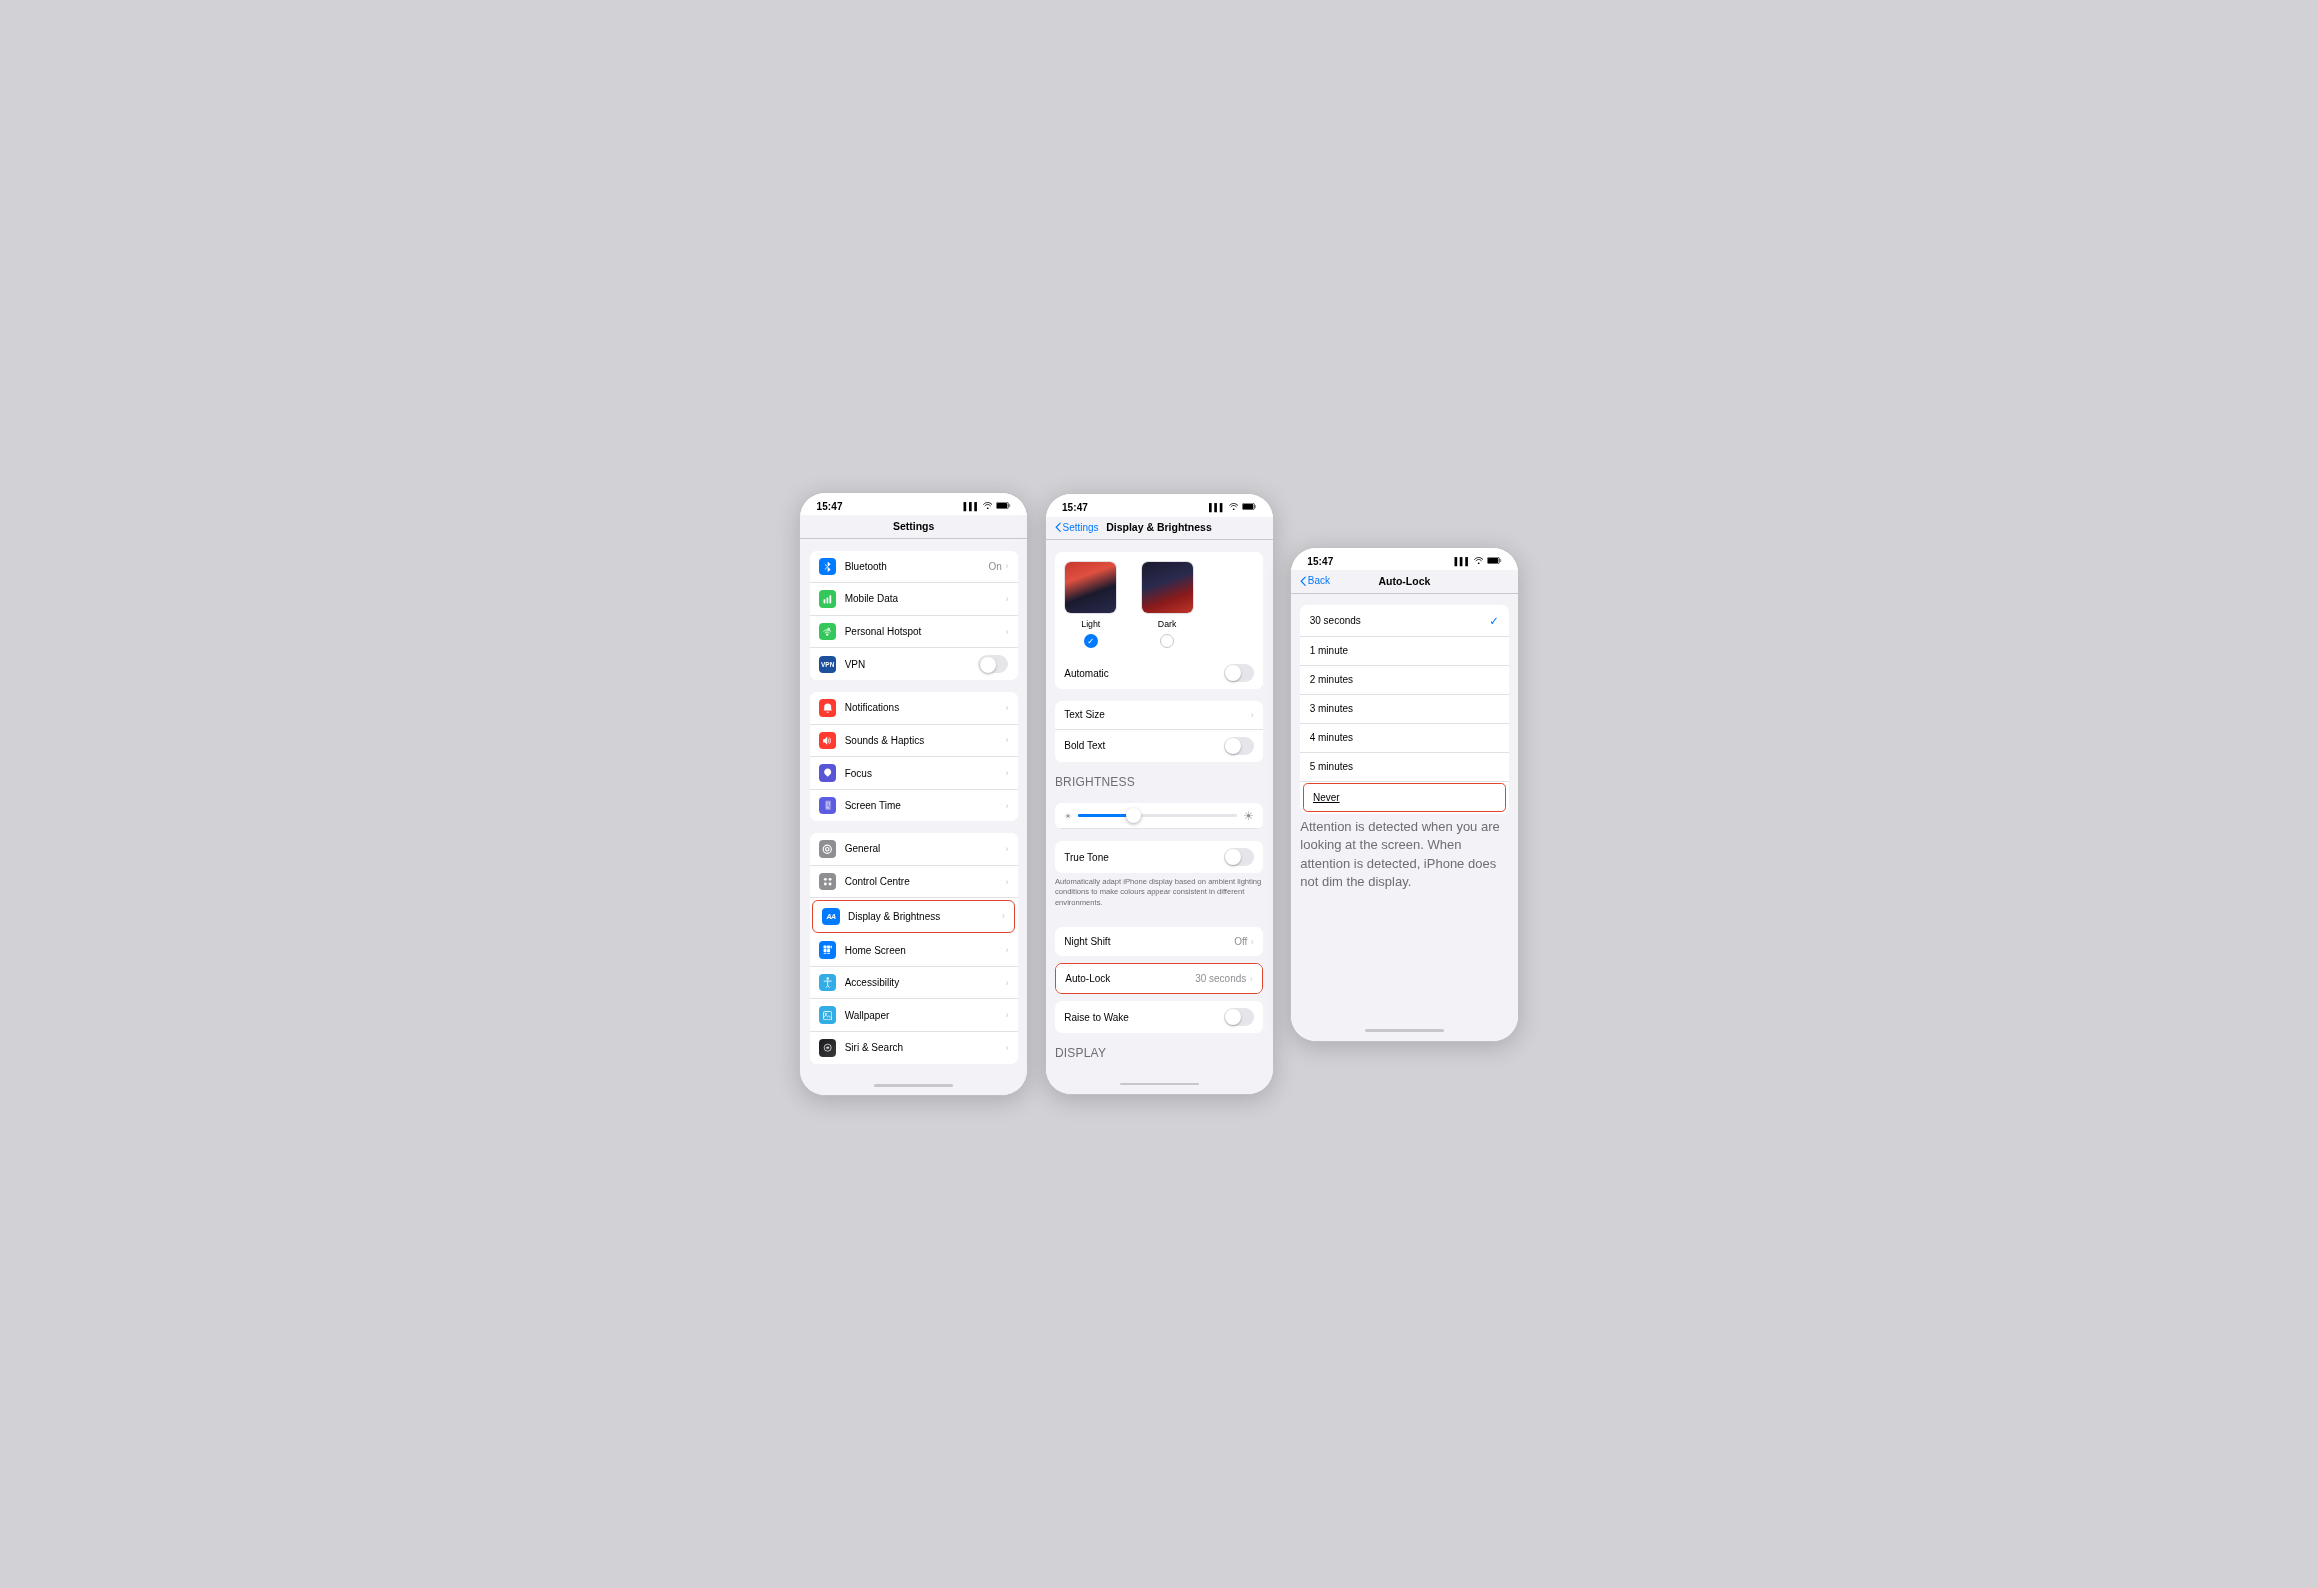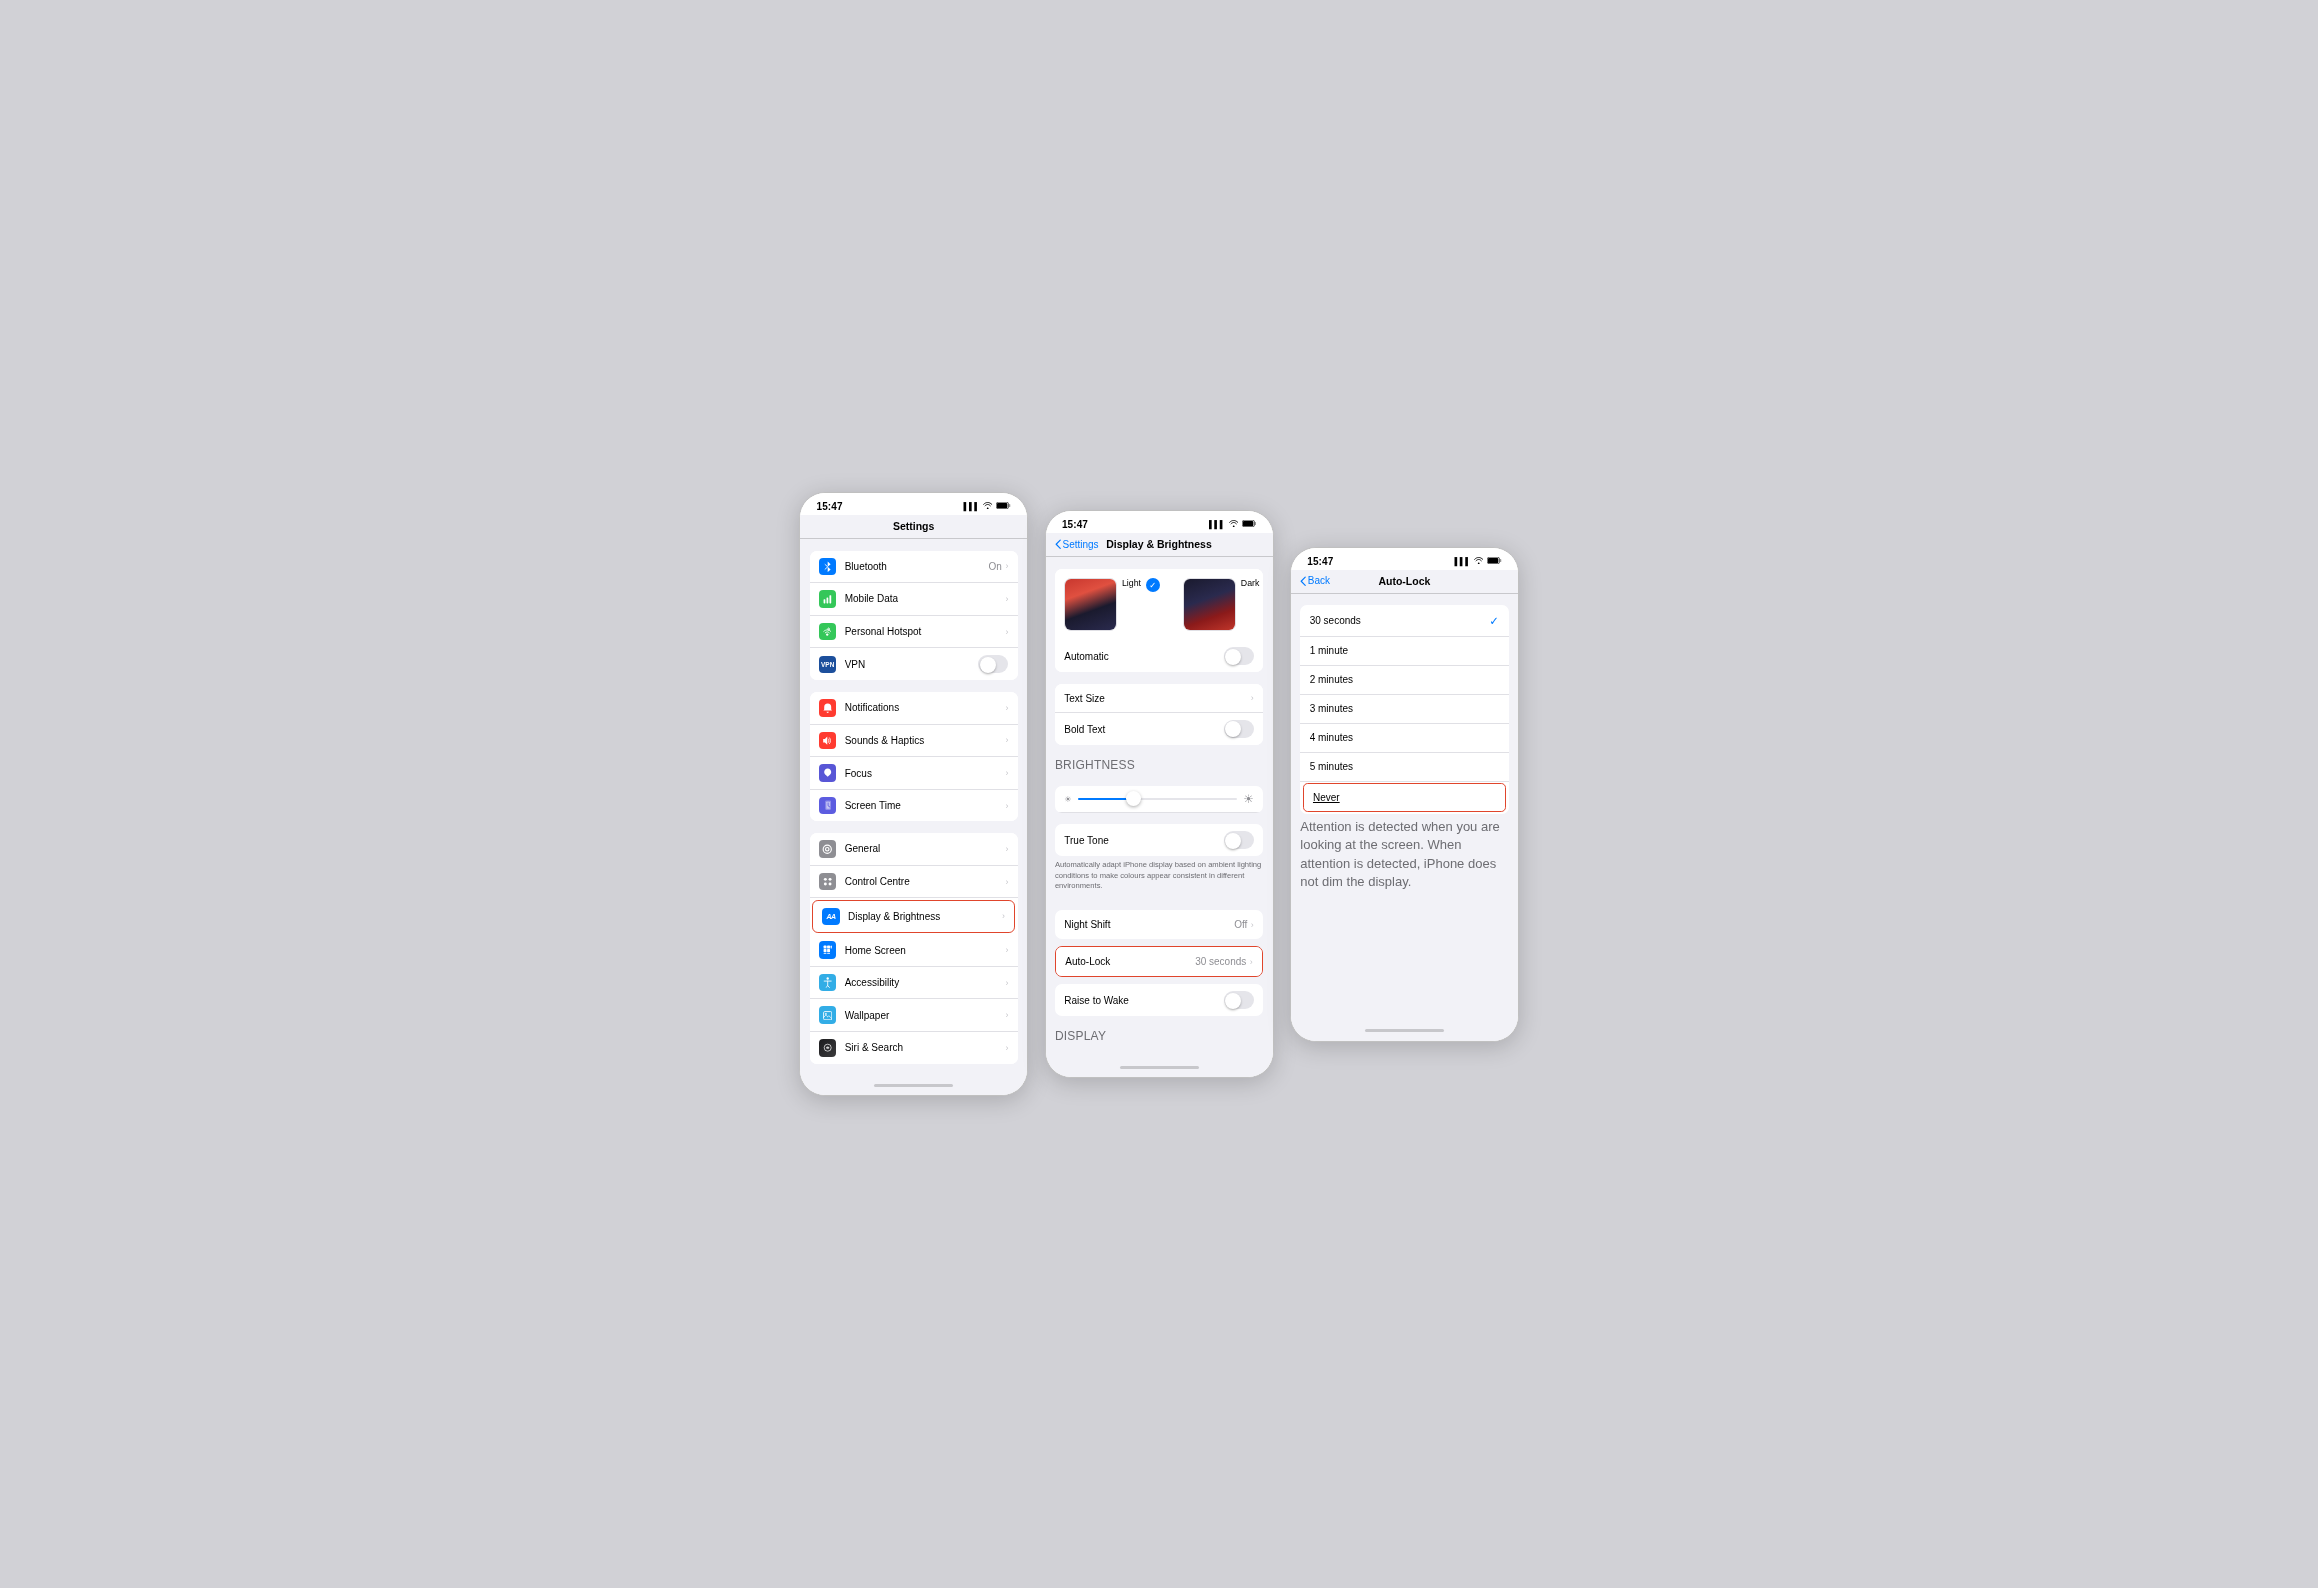--- a/index.html
+++ b/index.html
@@ -166,7 +166,8 @@
     }
     .appearance-option {
       display: flex;
-      flex-direction: row;
+      flex-direction: column;
+      align-items: center;
       gap: 4.7px;
     }
     .appearance-thumb {

